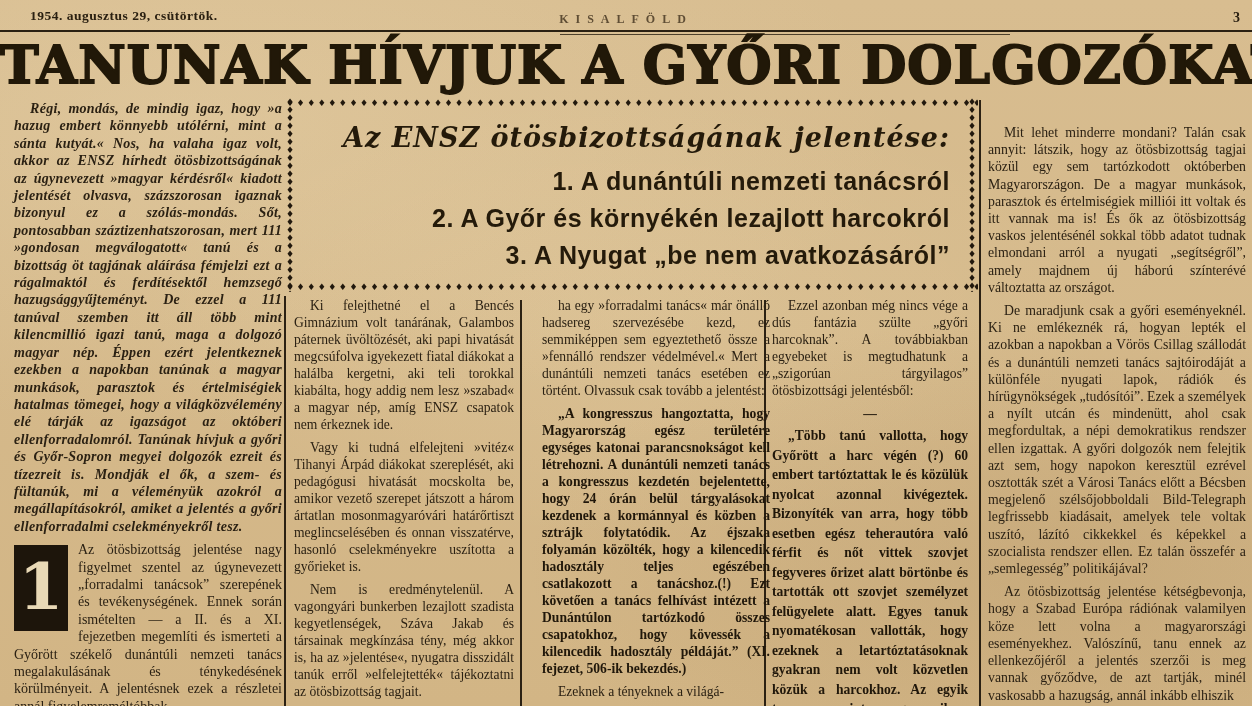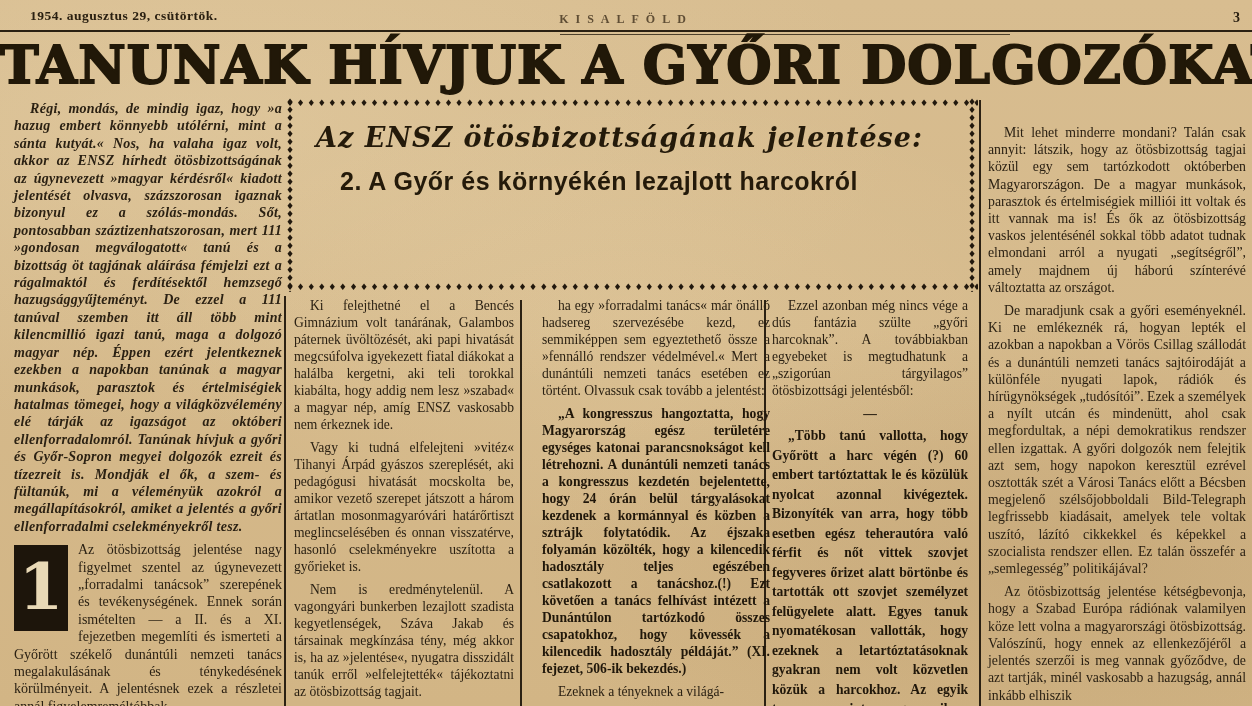--- a/index.html
+++ b/index.html
@@ -36,7 +36,7 @@
   .strip-v{top:0;width:10px;height:194px;font-size:9px;line-height:8px;word-break:break-all;letter-spacing:0;}
   .strip-left{left:0;}
   .strip-right{right:0;}
-  .rbox-content{position:absolute;left:28px;top:18px;width:636px;}
+  .rbox-content{position:absolute;left:28px;top:18px;width:636px;text-align:right;}
   .rbox-title{font-family:"DejaVu Serif",serif;font-style:italic;font-weight:bold;font-size:27px;letter-spacing:1px;color:#241a0a;margin:6px 0 10px 2px;}
   .rbox-item{font-family:"Liberation Sans","DejaVu Sans",sans-serif;font-weight:bold;font-size:25px;line-height:37px;color:#241a0a;padding-left:26px;letter-spacing:.5px;}
   

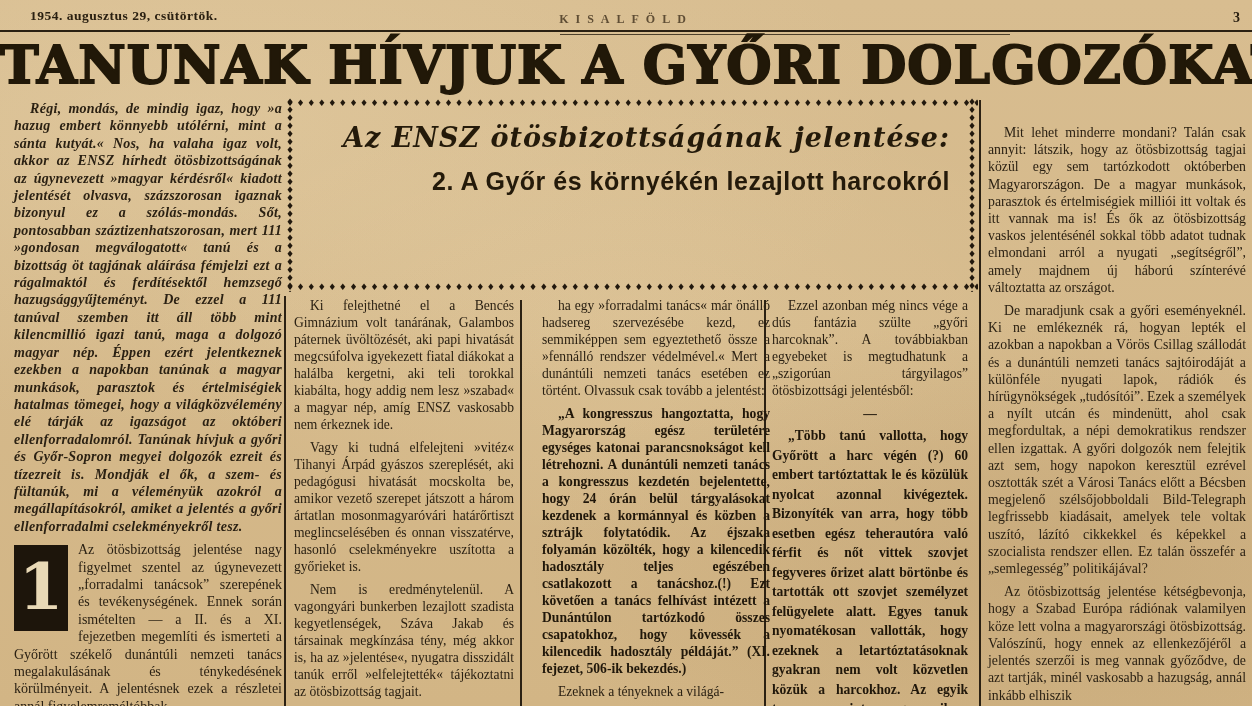--- a/index.html
+++ b/index.html
@@ -83,6 +83,7 @@
     <div class="strip strip-v strip-right">♦♦♦♦♦♦♦♦♦♦♦♦♦♦♦♦♦♦♦♦♦♦♦♦♦♦♦♦♦♦♦♦♦♦♦♦♦♦♦♦♦♦♦♦♦♦♦♦♦♦♦♦♦♦♦♦♦♦♦♦♦♦♦♦♦♦♦♦♦♦♦♦♦♦♦♦♦♦♦♦♦♦♦♦♦♦♦♦♦♦♦♦♦♦♦♦♦♦♦♦♦♦♦♦♦♦♦♦♦♦♦♦♦♦♦♦♦♦♦♦♦♦♦♦♦♦♦♦♦♦♦♦♦♦♦♦♦♦♦♦♦♦♦♦♦♦♦♦♦♦♦♦♦♦♦♦♦♦♦♦♦♦♦♦♦♦♦♦♦♦♦♦♦♦♦♦♦♦♦♦</div>
     <div class="rbox-content">
       <div class="rbox-title">Az ENSZ ötösbizottságának jelentése:</div>
+      <div class="rbox-item">1. A dunántúli nemzeti tanácsról</div>
       <div class="rbox-item">2. A Győr és környékén lezajlott harcokról</div>
     </div>
   </div>

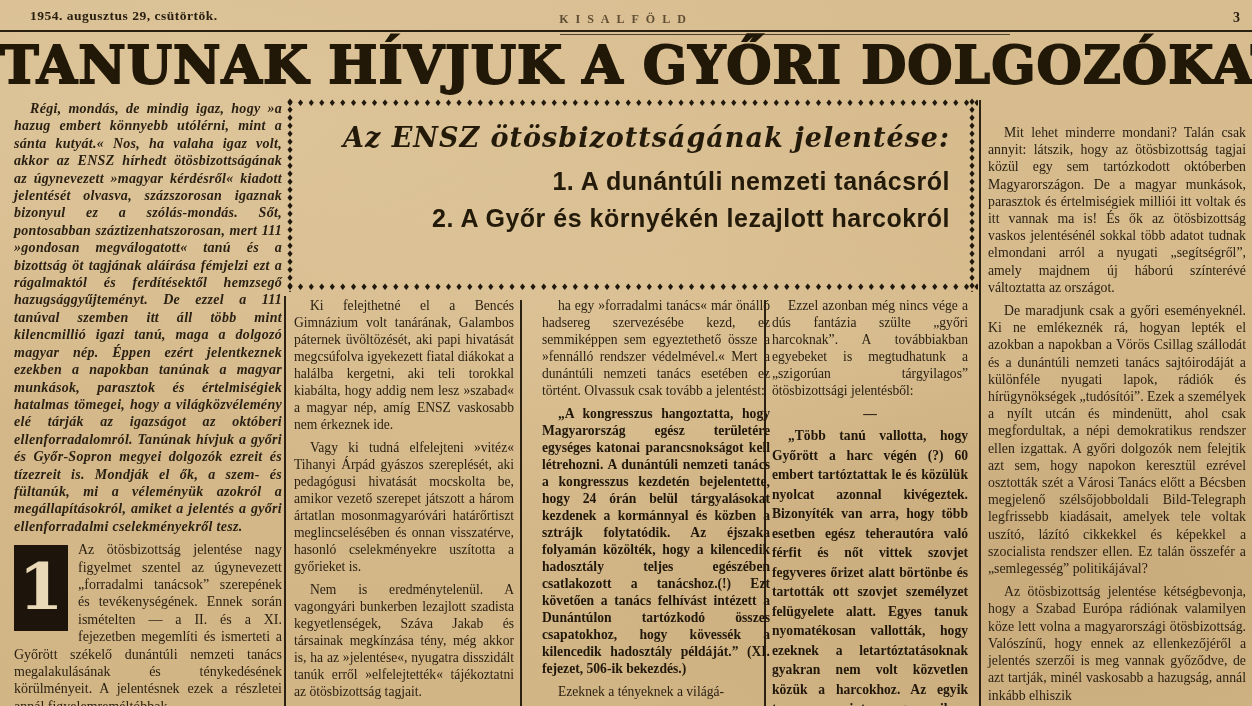--- a/index.html
+++ b/index.html
@@ -85,6 +85,7 @@
       <div class="rbox-title">Az ENSZ ötösbizottságának jelentése:</div>
       <div class="rbox-item">1. A dunántúli nemzeti tanácsról</div>
       <div class="rbox-item">2. A Győr és környékén lezajlott harcokról</div>
+      <div class="rbox-item">3. A Nyugat „be nem avatkozásáról”</div>
     </div>
   </div>
 

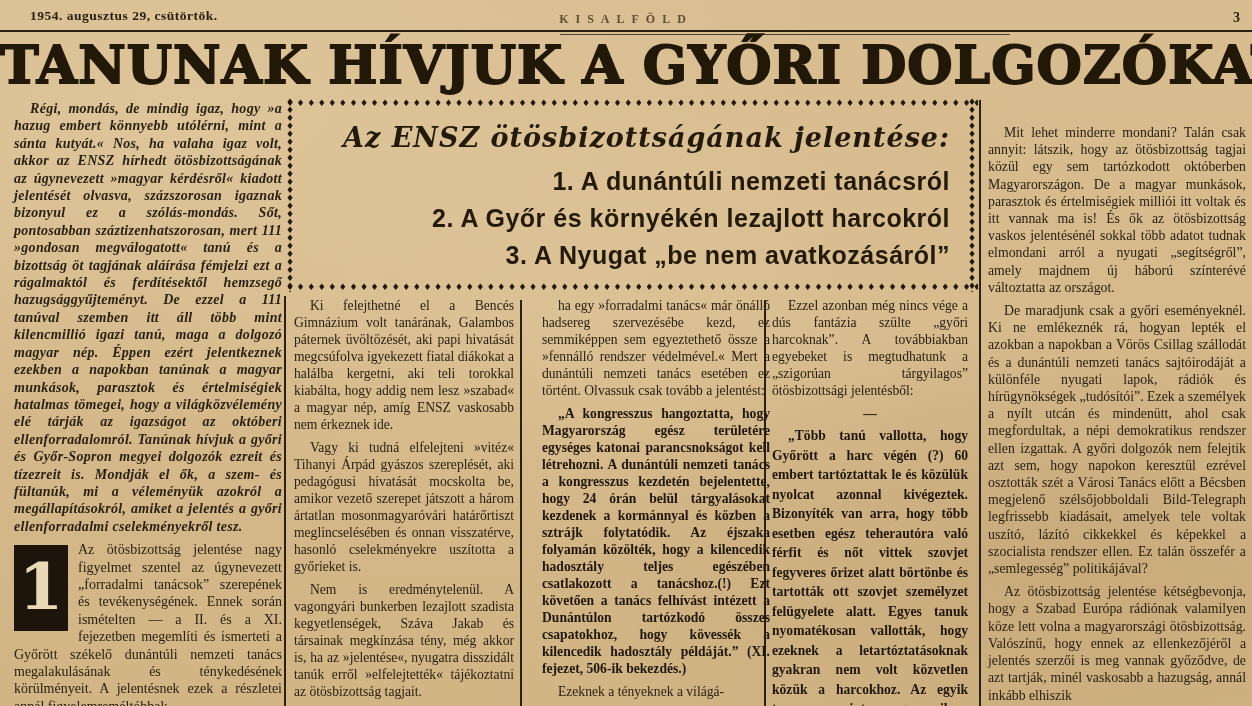--- a/index.html
+++ b/index.html
@@ -102,7 +102,7 @@
   </div>
 
   <div class="col col-2">
-    <p>Ki felejthetné el a Bencés Gimnázium volt tanárának, Galambos páternek üvöltözését, aki papi hivatását megcsúfolva igyekezett fiatal diákokat a halálba kergetni, aki teli torokkal kiabálta, hogy addig nem lesz »szabad« a magyar nép, amíg ENSZ vaskosabb nem érkeznek ide.</p>
+    <p>Ki felejthetné el a Bencés Gimnázium volt tanárának, Galambos páternek üvöltözését, aki papi hivatását megcsúfolva igyekezett fiatal diákokat a halálba kergetni, aki teli torokkal kiabálta, hogy addig nem lesz »szabad« a magyar nép, amíg ENSZ csapatok nem érkeznek ide.</p>
     <p>Vagy ki tudná elfelejteni »vitéz« Tihanyi Árpád gyászos szereplését, aki pedagógusi hivatását mocskolta be, amikor vezető szerepet játszott a három ártatlan mosonmagyaróvári határőrtiszt meglincselésében és onnan visszatérve, hasonló cselekményekre uszította a győrieket is.</p>
     <p>Nem is eredménytelenül. A vagongyári bunkerben lezajlott szadista kegyetlenségek, Száva Jakab és társainak megkínzása tény, még akkor is, ha az »jelentése«, nyugatra disszidált tanúk erről »elfelejtették« tájékoztatni az ötösbizottság tagjait.</p>
 

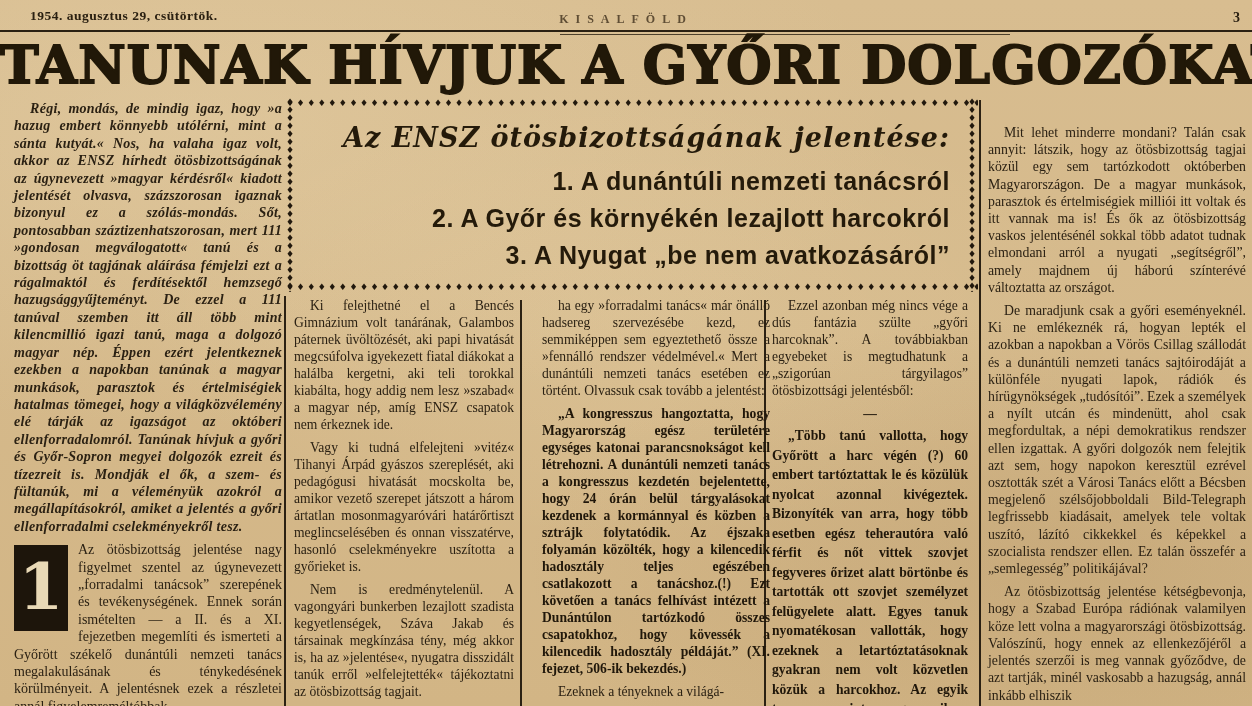--- a/index.html
+++ b/index.html
@@ -103,7 +103,7 @@
 
   <div class="col col-2">
     <p>Ki felejthetné el a Bencés Gimnázium volt tanárának, Galambos páternek üvöltözését, aki papi hivatását megcsúfolva igyekezett fiatal diákokat a halálba kergetni, aki teli torokkal kiabálta, hogy addig nem lesz »szabad« a magyar nép, amíg ENSZ csapatok nem érkeznek ide.</p>
-    <p>Vagy ki tudná elfelejteni »vitéz« Tihanyi Árpád gyászos szereplését, aki pedagógusi hivatását mocskolta be, amikor vezető szerepet játszott a három ártatlan mosonmagyaróvári határőrtiszt meglincselésében és onnan visszatérve, hasonló cselekményekre uszította a győrieket is.</p>
+    <p>Vagy ki tudná elfelejteni »vitéz« Tihanyi Árpád diákokat szereplését, aki pedagógusi hivatását mocskolta be, amikor vezető szerepet játszott a három ártatlan mosonmagyaróvári határőrtiszt meglincselésében és onnan visszatérve, hasonló cselekményekre uszította a győrieket is.</p>
     <p>Nem is eredménytelenül. A vagongyári bunkerben lezajlott szadista kegyetlenségek, Száva Jakab és társainak megkínzása tény, még akkor is, ha az »jelentése«, nyugatra disszidált tanúk erről »elfelejtették« tájékoztatni az ötösbizottság tagjait.</p>
 
   </div>

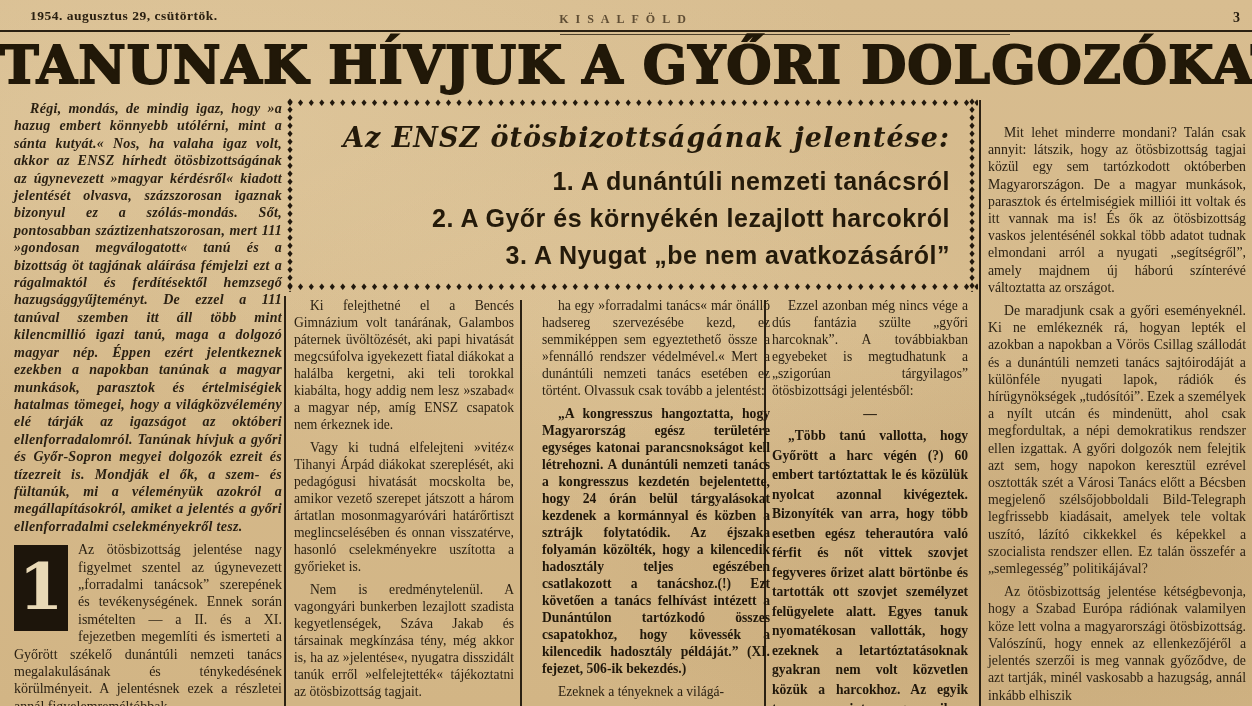--- a/index.html
+++ b/index.html
@@ -123,7 +123,7 @@
   <div class="col col-5">
     <p>Mit lehet minderre mondani? Talán csak annyit: látszik, hogy az ötösbizottság tagjai közül egy sem tartózkodott októberben Magyarországon. De a magyar munkások, parasztok és értelmiségiek milliói itt voltak és itt vannak ma is! És ők az ötösbizottság vaskos jelentésénél sokkal több adatot tudnak elmondani arról a nyugati „segítségről”, amely majdnem új háború színterévé változtatta az országot.</p>
     <p>De maradjunk csak a győri eseményeknél. Ki ne emlékeznék rá, hogyan lepték el azokban a napokban a Vörös Csillag szállodát és a dunántúli nemzeti tanács sajtóirodáját a különféle nyugati lapok, rádiók és hírügynökségek „tudósítói”. Ezek a személyek a nyílt utcán és mindenütt, ahol csak megfordultak, a népi demokratikus rendszer ellen izgattak. A győri dolgozók nem felejtik azt sem, hogy napokon keresztül ezrével osztották szét a Városi Tanács előtt a Bécsben megjelenő szélsőjobboldali Bild-Telegraph legfrissebb kiadásait, amelyek tele voltak uszító, lázító cikkekkel és képekkel a szocialista rendszer ellen. Ez talán összefér a „semlegesség” politikájával?</p>
-    <p>Az ötösbizottság jelentése kétségbevonja, hogy a Szabad Európa rádiónak valamilyen köze lett volna a magyarországi ötösbizottság. Valószínű, hogy ennek az ellenkezőjéről a jelentés szerzői is meg vannak győződve, de azt tartják, minél vaskosabb a hazugság, annál inkább elhiszik</p>
+    <p>Az ötösbizottság jelentése kétségbevonja, hogy a Szabad Európa rádiónak valamilyen köze lett volna a magyarországi eseményekhez. Valószínű, tanu ennek az ellenkezőjéről a jelentés szerzői is meg vannak győződve, de azt tartják, minél vaskosabb a hazugság, annál inkább elhiszik</p>
   </div>
 
 </div>

